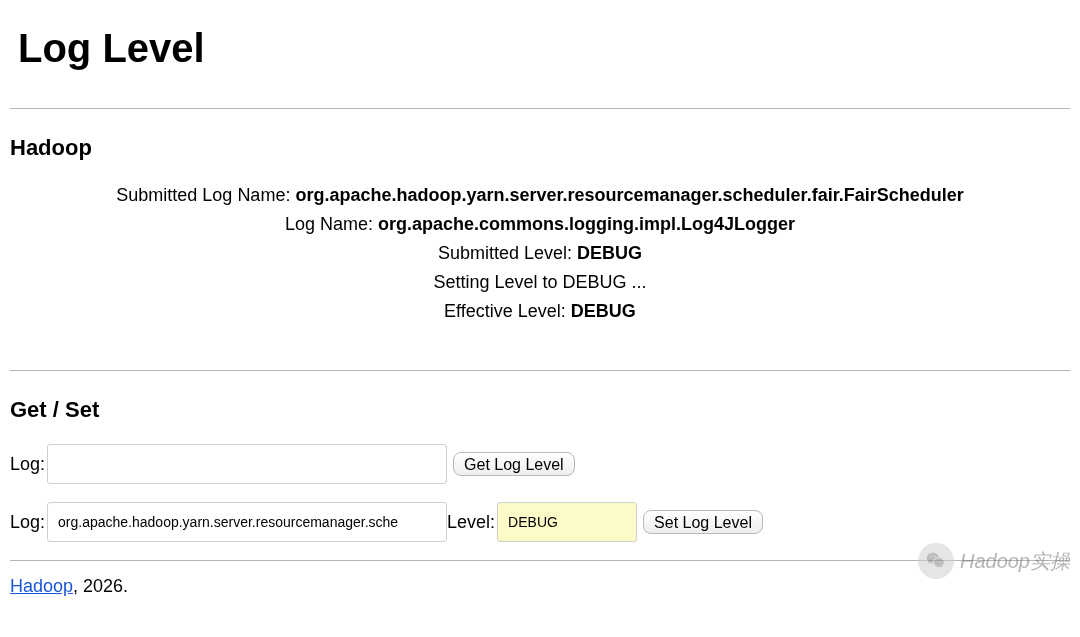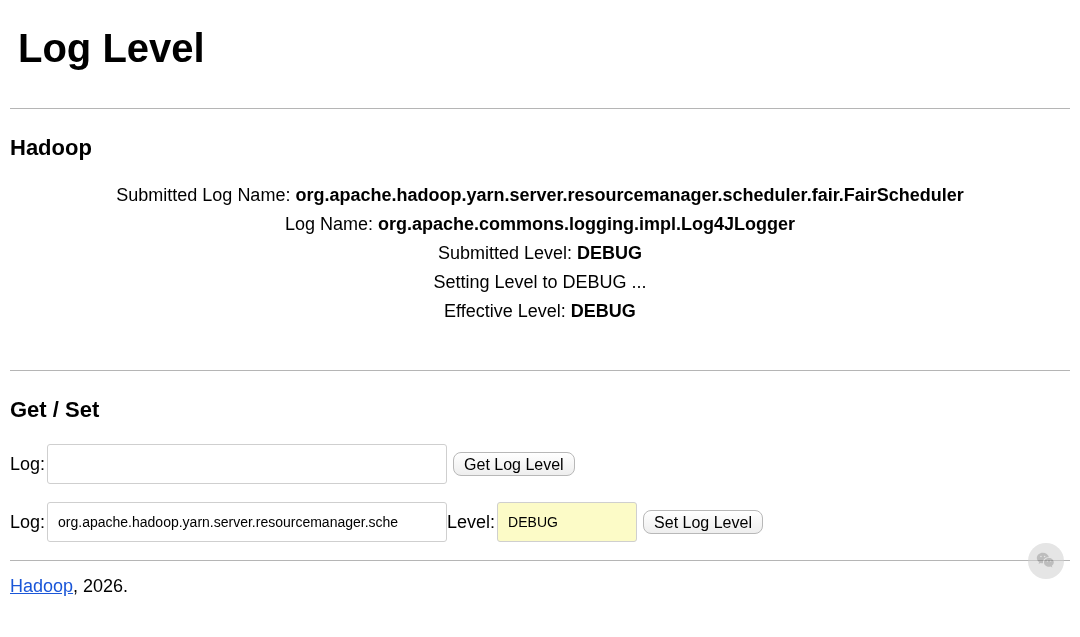--- a/index.html
+++ b/index.html
@@ -164,6 +164,7 @@
         <path d="M8.5 3C4.9 3 2 5.6 2 8.8c0 1.8 1 3.4 2.5 4.5l-.6 2 2.2-1.2c.8.2 1.6.4 2.4.4h.4c-.1-.4-.2-.9-.2-1.3 0-2.9 2.8-5.2 6.2-5.2h.3C14.6 5 11.8 3 8.5 3zm-2 3.2c.5 0 .9.4.9.9s-.4.9-.9.9-.9-.4-.9-.9.4-.9.9-.9zm4 0c.5 0 .9.4.9.9s-.4.9-.9.9-.9-.4-.9-.9.4-.9.9-.9zm4.8 2.6c-3 0-5.5 2.1-5.5 4.7 0 2.6 2.5 4.7 5.5 4.7.6 0 1.2-.1 1.8-.2l1.8 1-.5-1.7c1.3-.9 2.1-2.3 2.1-3.8 0-2.6-2.4-4.7-5.2-4.7zm-1.8 2.6c.4 0 .7.3.7.7s-.3.7-.7.7-.7-.3-.7-.7.3-.7.7-.7zm3.6 0c.4 0 .7.3.7.7s-.3.7-.7.7-.7-.3-.7-.7.3-.7.7-.7z"></path>
       </svg>
   </span>
+  <span>Hadoop实操</span>
 </div>
 
 </body></html>

